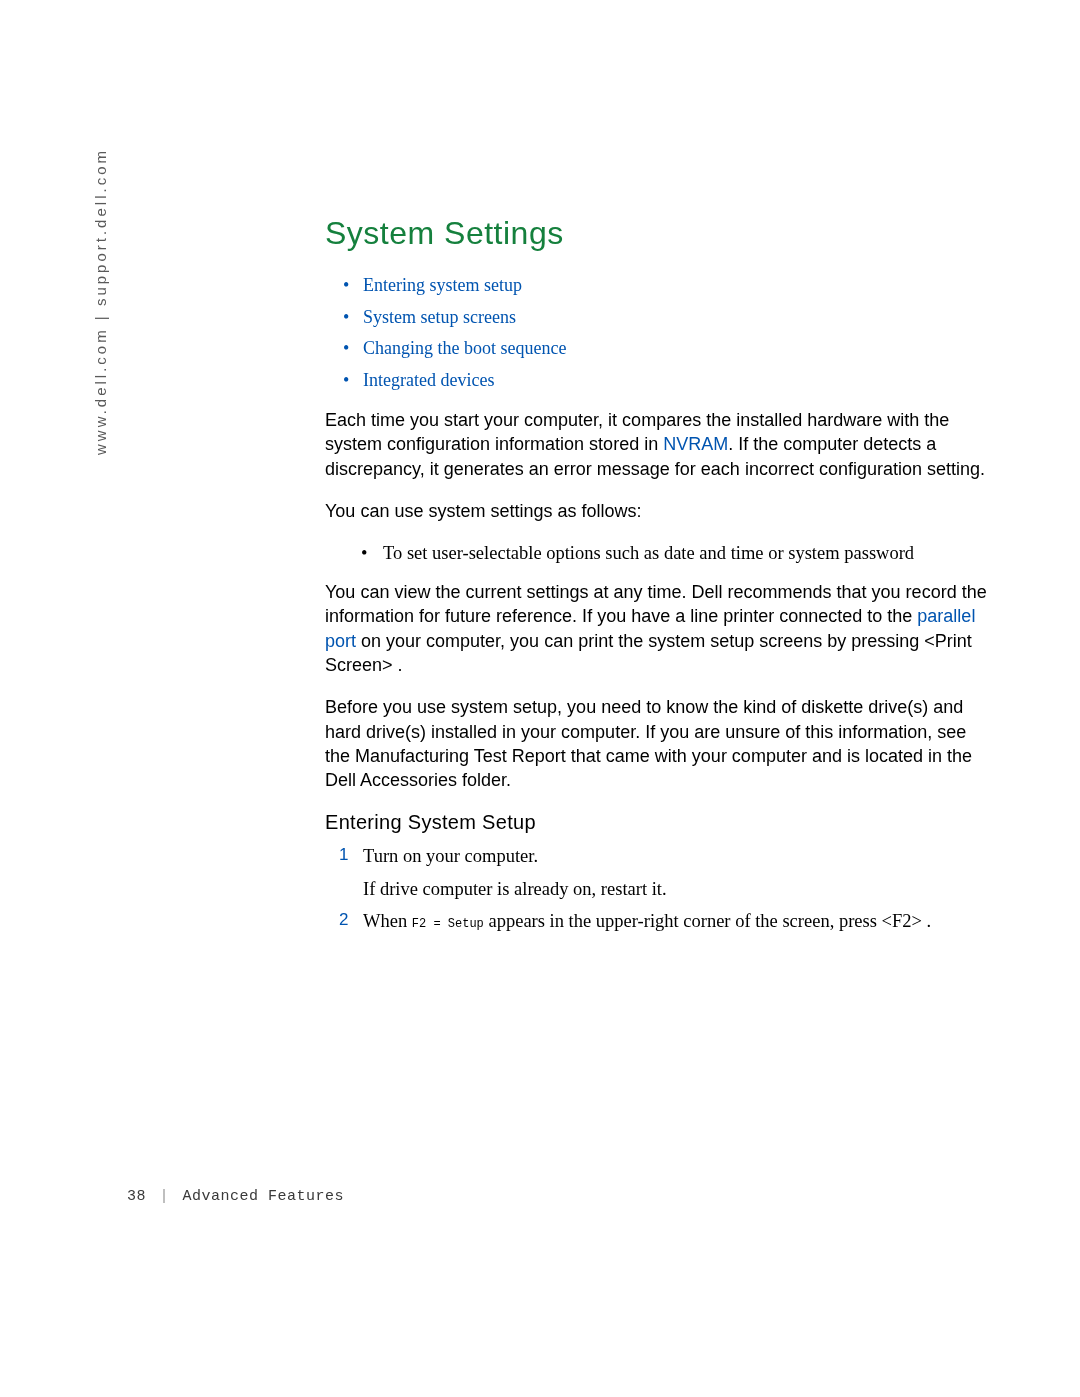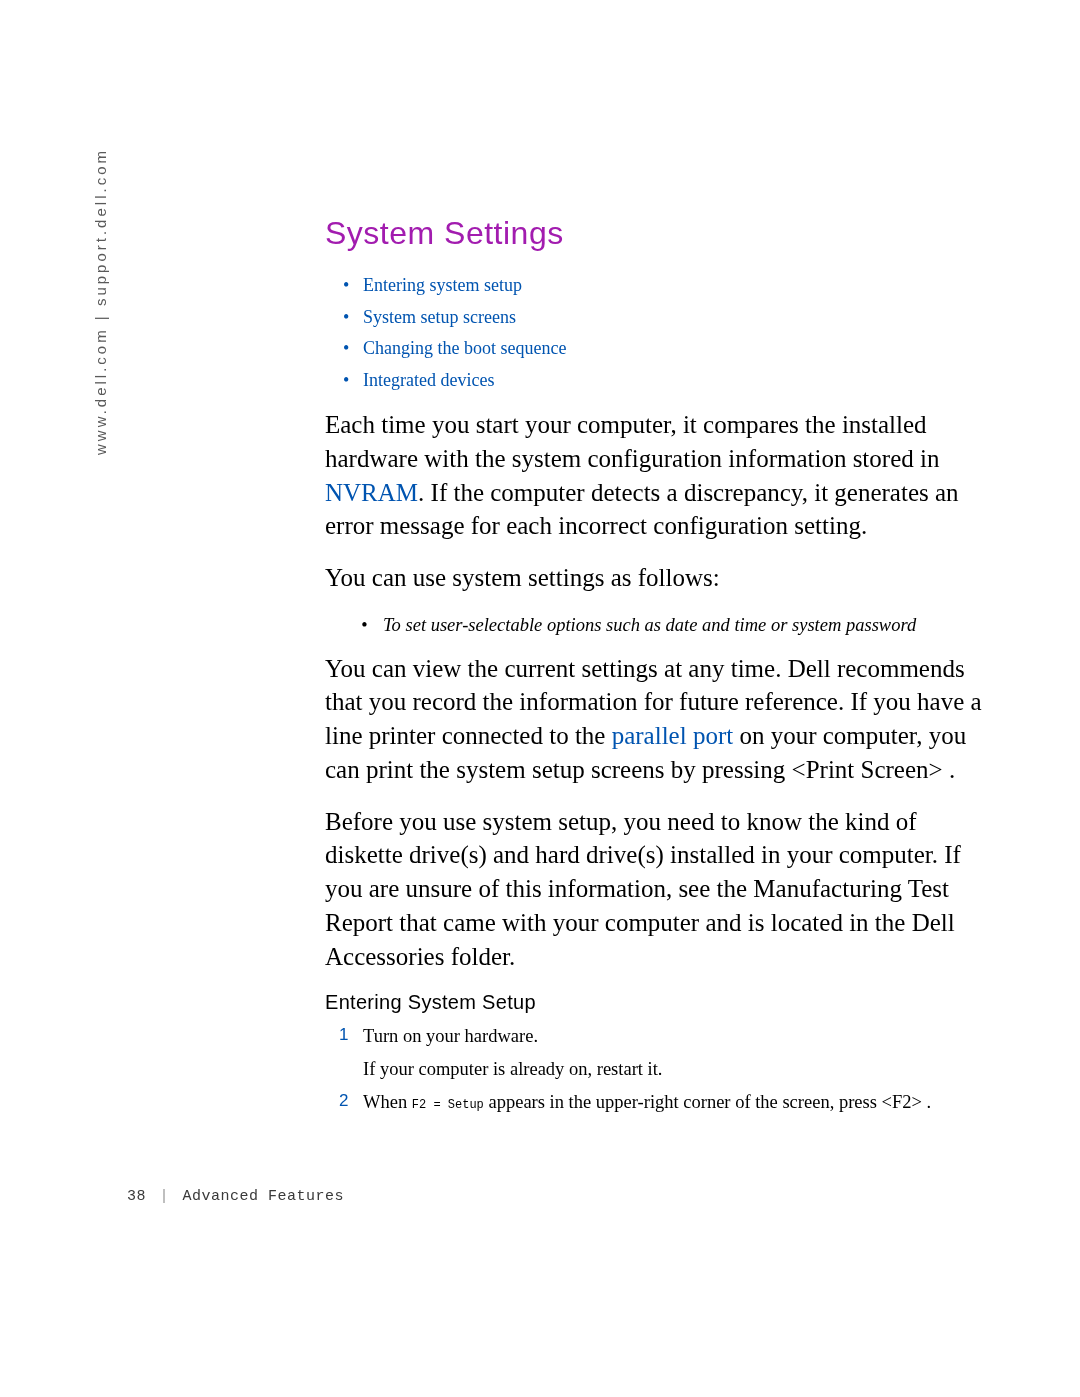--- a/index.html
+++ b/index.html
@@ -37,7 +37,7 @@
       font-family: Arial, Helvetica, sans-serif;
       font-size: 32px;
       font-weight: normal;
-      color: #a21caf;
+      color: #15803d;
       letter-spacing: 0.5px;
       margin-bottom: 18px;
     }

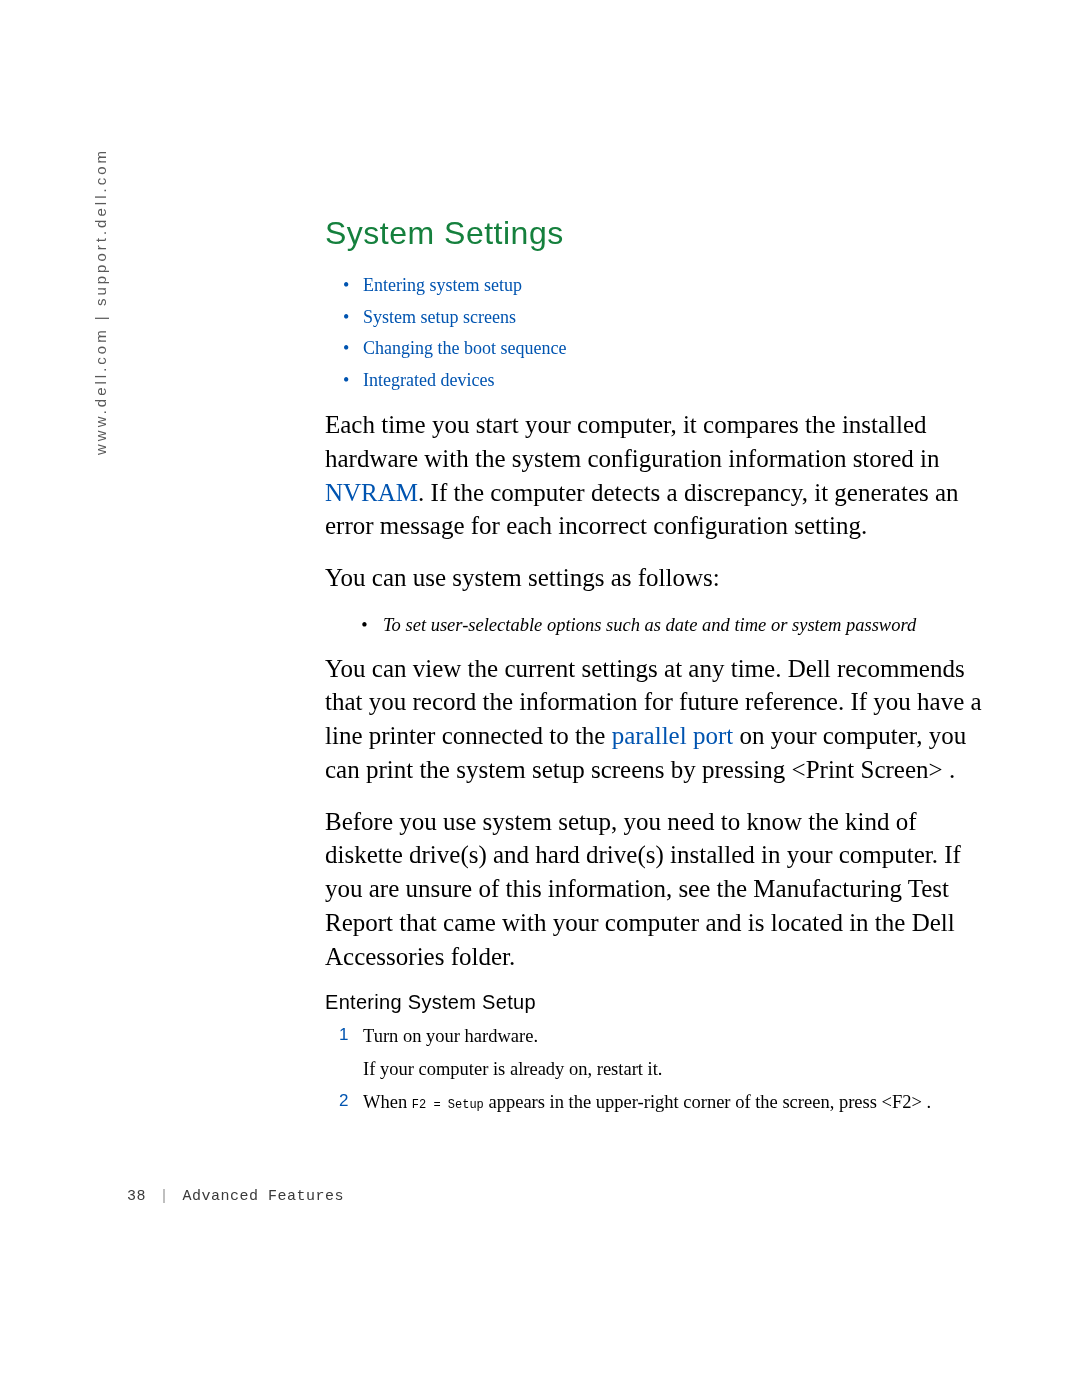--- a/index.html
+++ b/index.html
@@ -61,11 +61,11 @@
       font-size: 18px;
     }
     .body-para {
-      font-size: 25px;
+      font-size: 18px;
       line-height: 1.35;
       color: #000000;
       margin-bottom: 18px;
-      font-family: Liberation Serif, serif;
+      font-family: Liberation Sans, sans-serif;
     }
     .link {
       color: #0054b0;

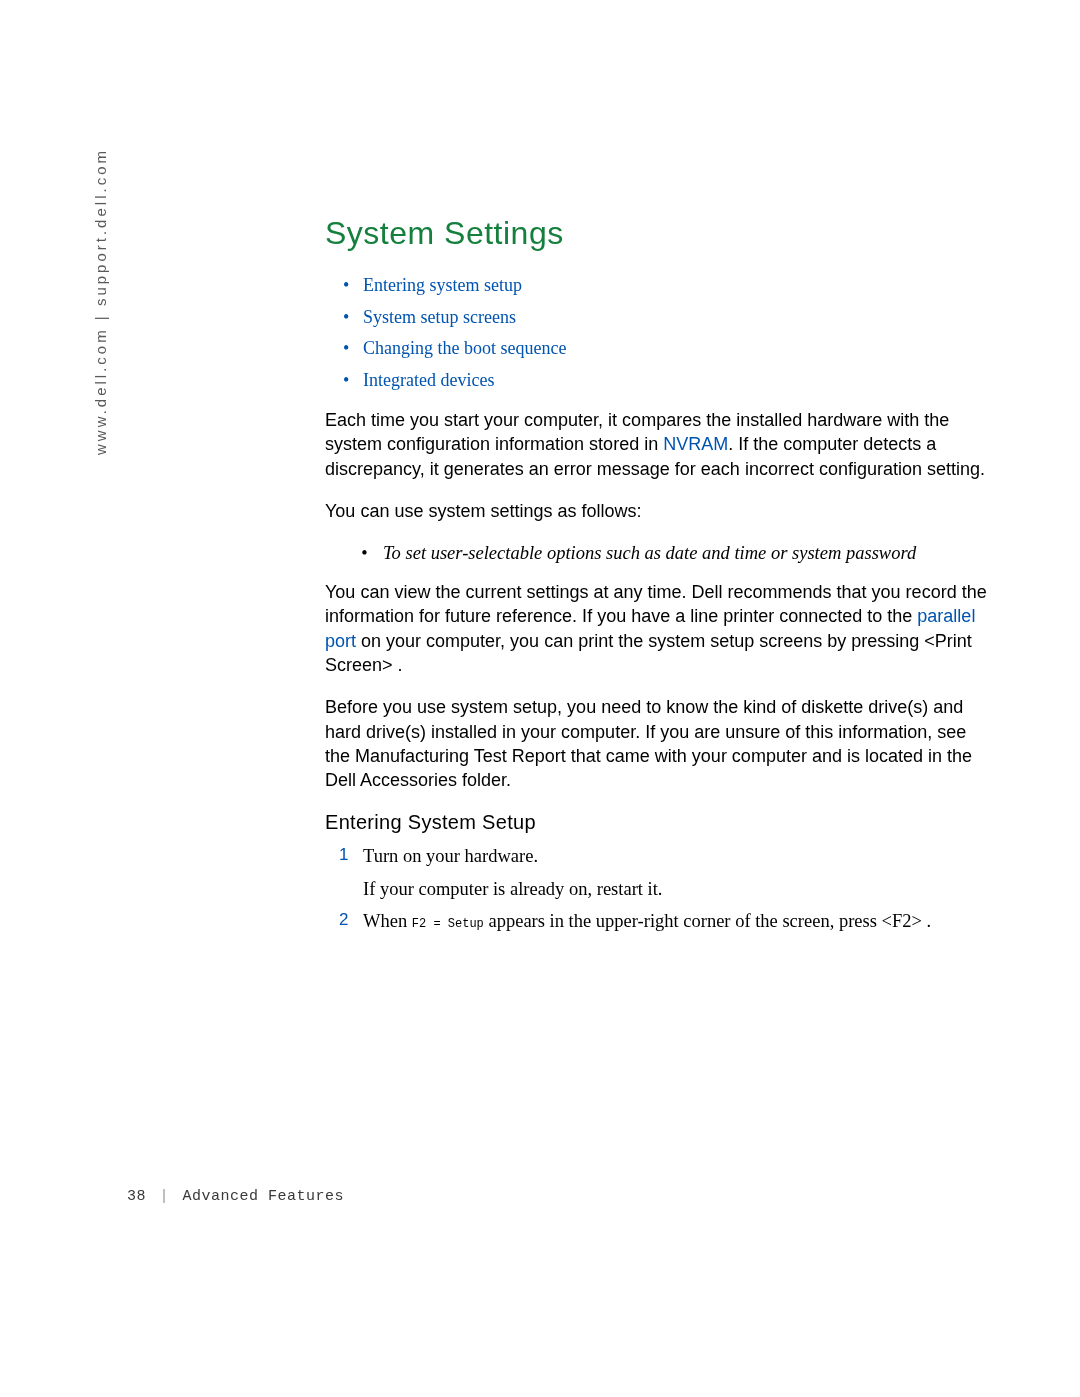--- a/index.html
+++ b/index.html
@@ -72,7 +72,6 @@
     }
     .bullet-list {
       list-style: none;
-      font-style: italic;
     }
     .bullet-list li {
       position: relative;

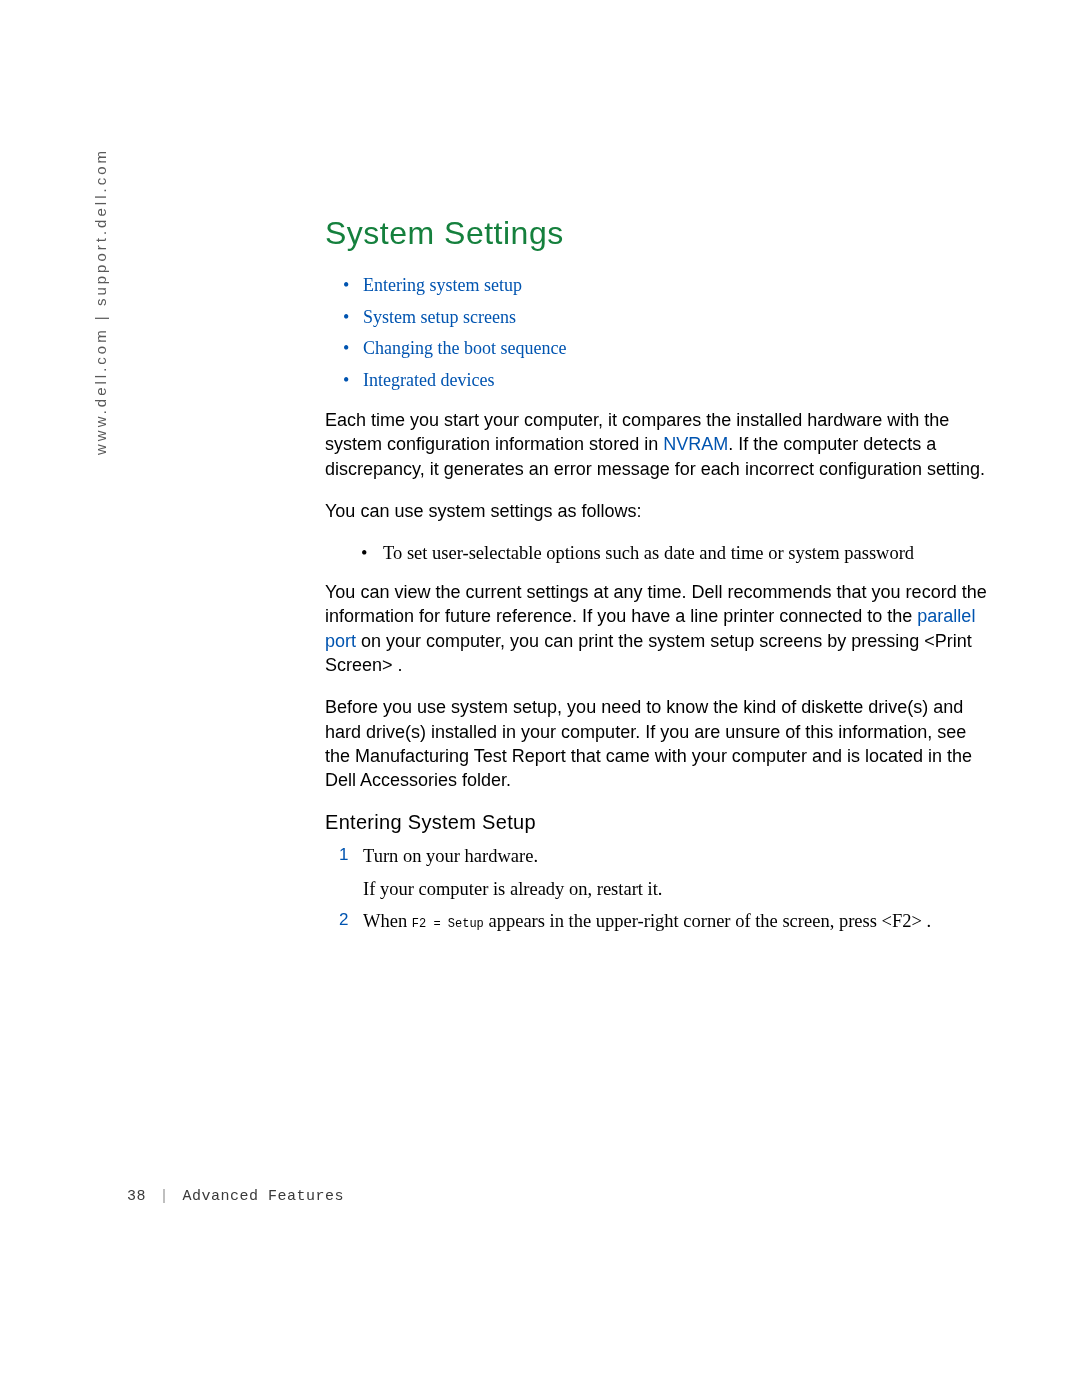--- a/index.html
+++ b/index.html
@@ -174,7 +174,7 @@
   <ol class="numbered-list">
     <li>
       <span class="num">1</span>
-      <span>Turn on your hardware.</span>
+      <span>Turn on your computer.</span>
       <span class="step-follow">If your computer is already on, restart it.</span>
     </li>
     <li>

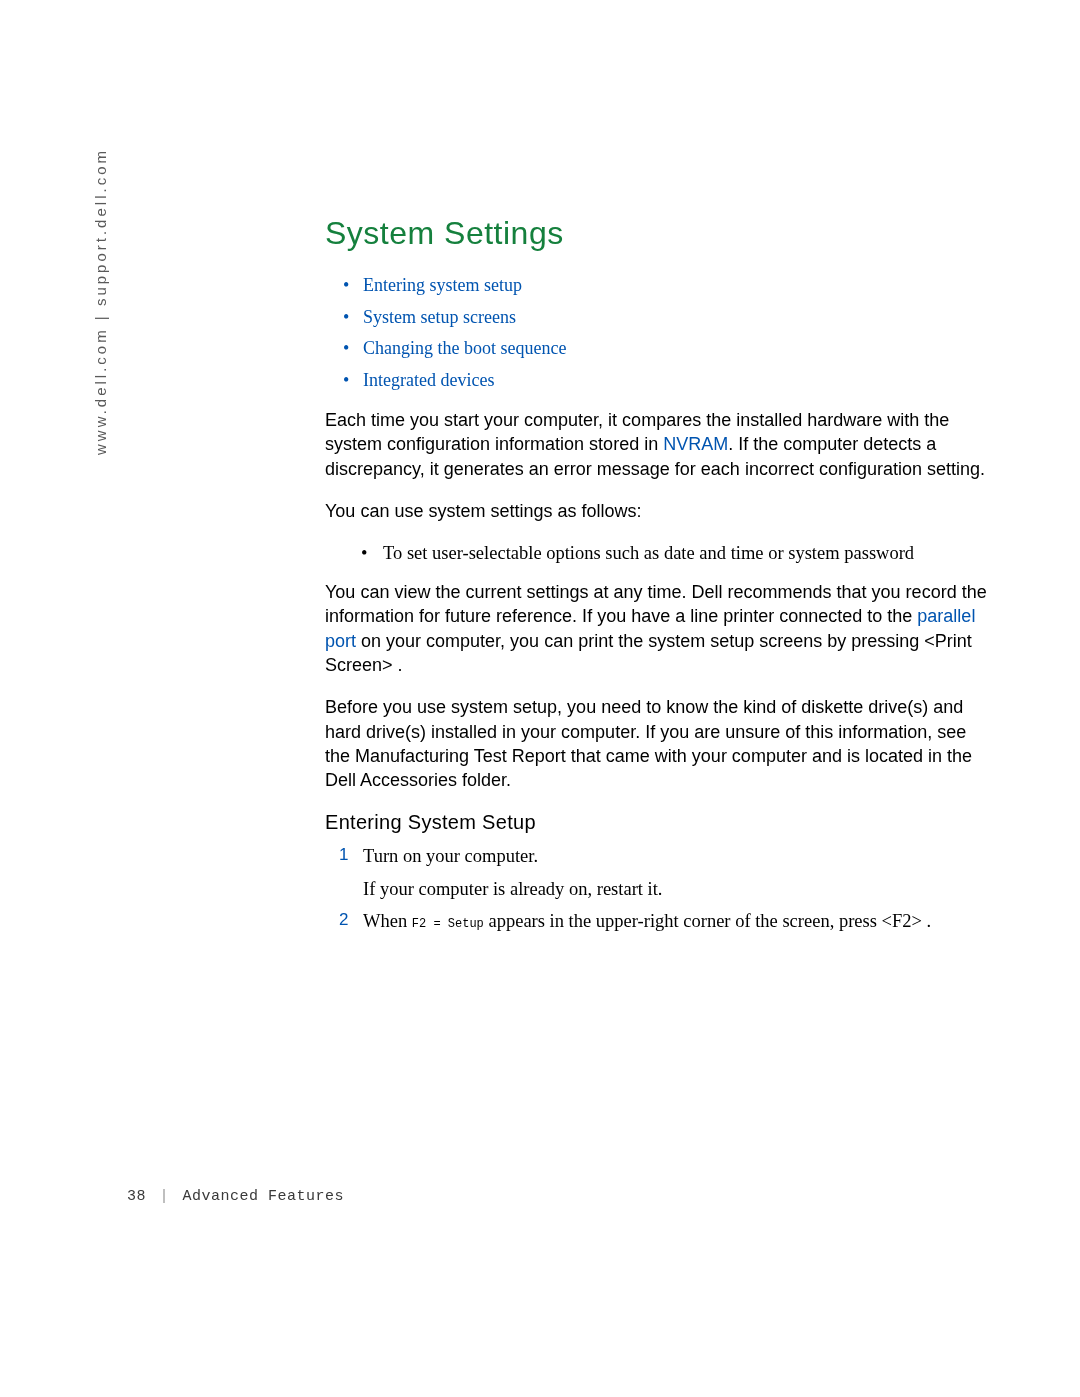--- a/index.html
+++ b/index.html
@@ -175,7 +175,7 @@
     <li>
       <span class="num">1</span>
       <span>Turn on your computer.</span>
-      <span class="step-follow">If your computer is already on, restart it.</span>
+      <span class="step-follow">If drive computer is already on, restart it.</span>
     </li>
     <li>
       <span class="num">2</span>

